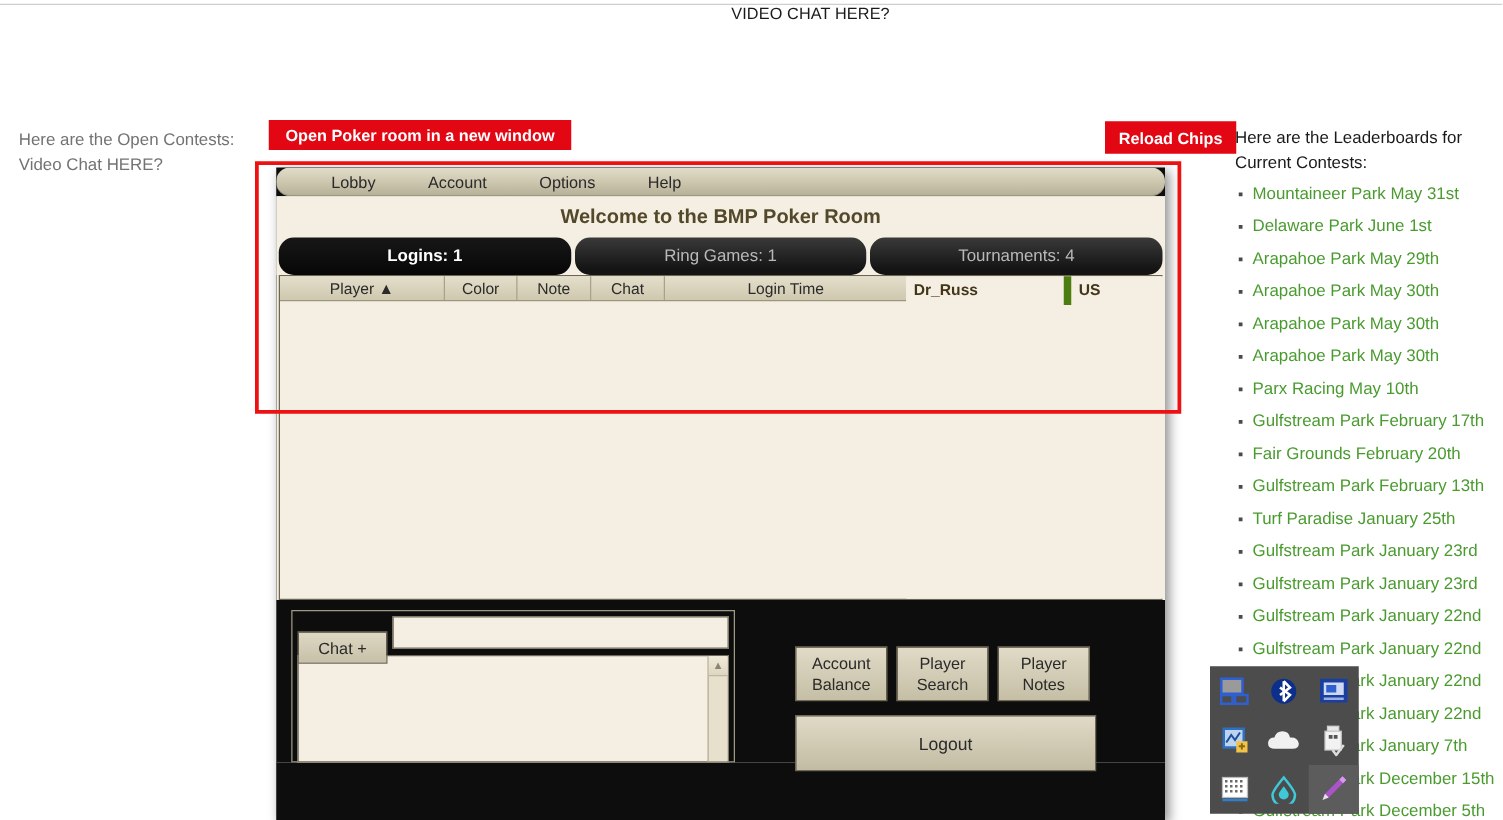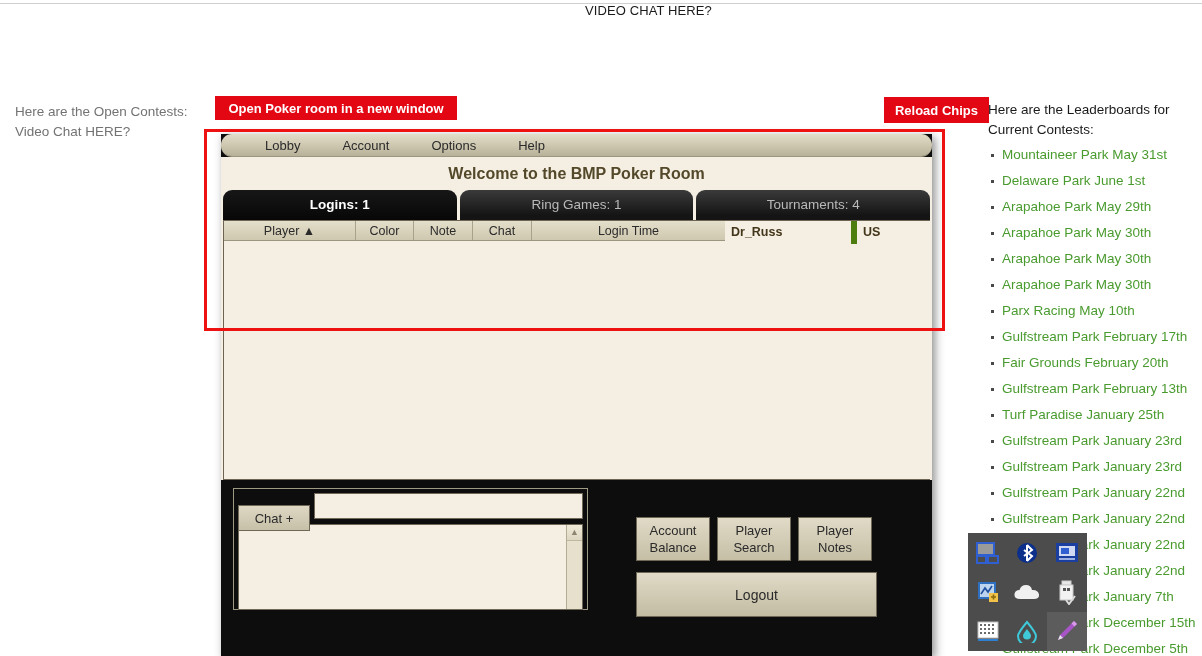--- a/index.html
+++ b/index.html
@@ -162,6 +162,7 @@
     font-size: 13.5px;
     cursor: pointer;
     white-space: nowrap;
+    border-radius: 12px;
   }
   .tab.active {
     background: linear-gradient(to bottom, #171717 0%, #070707 100%);

